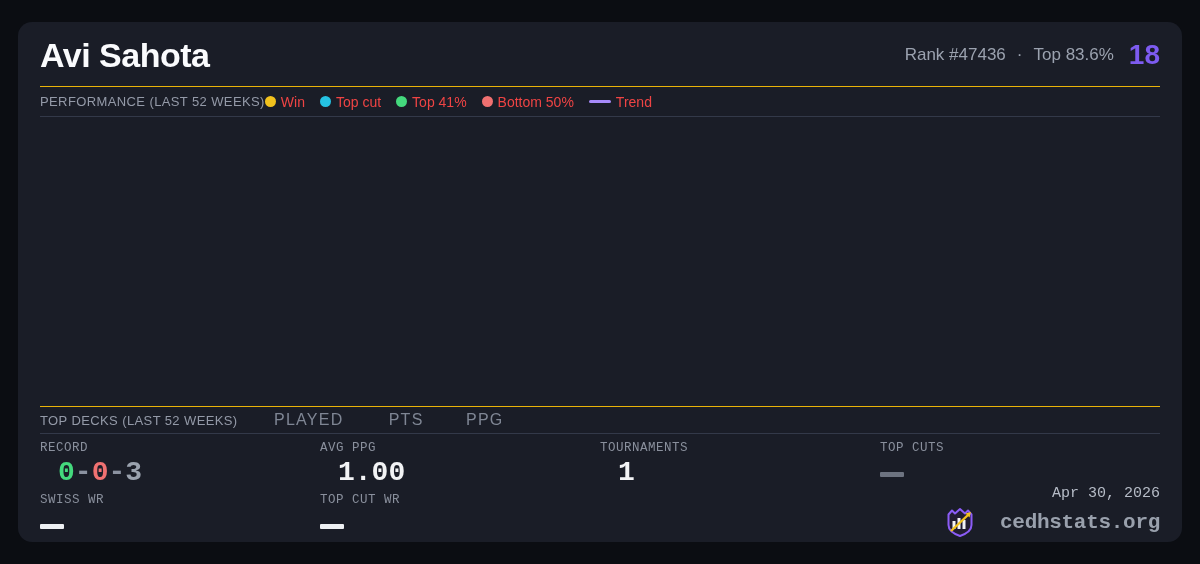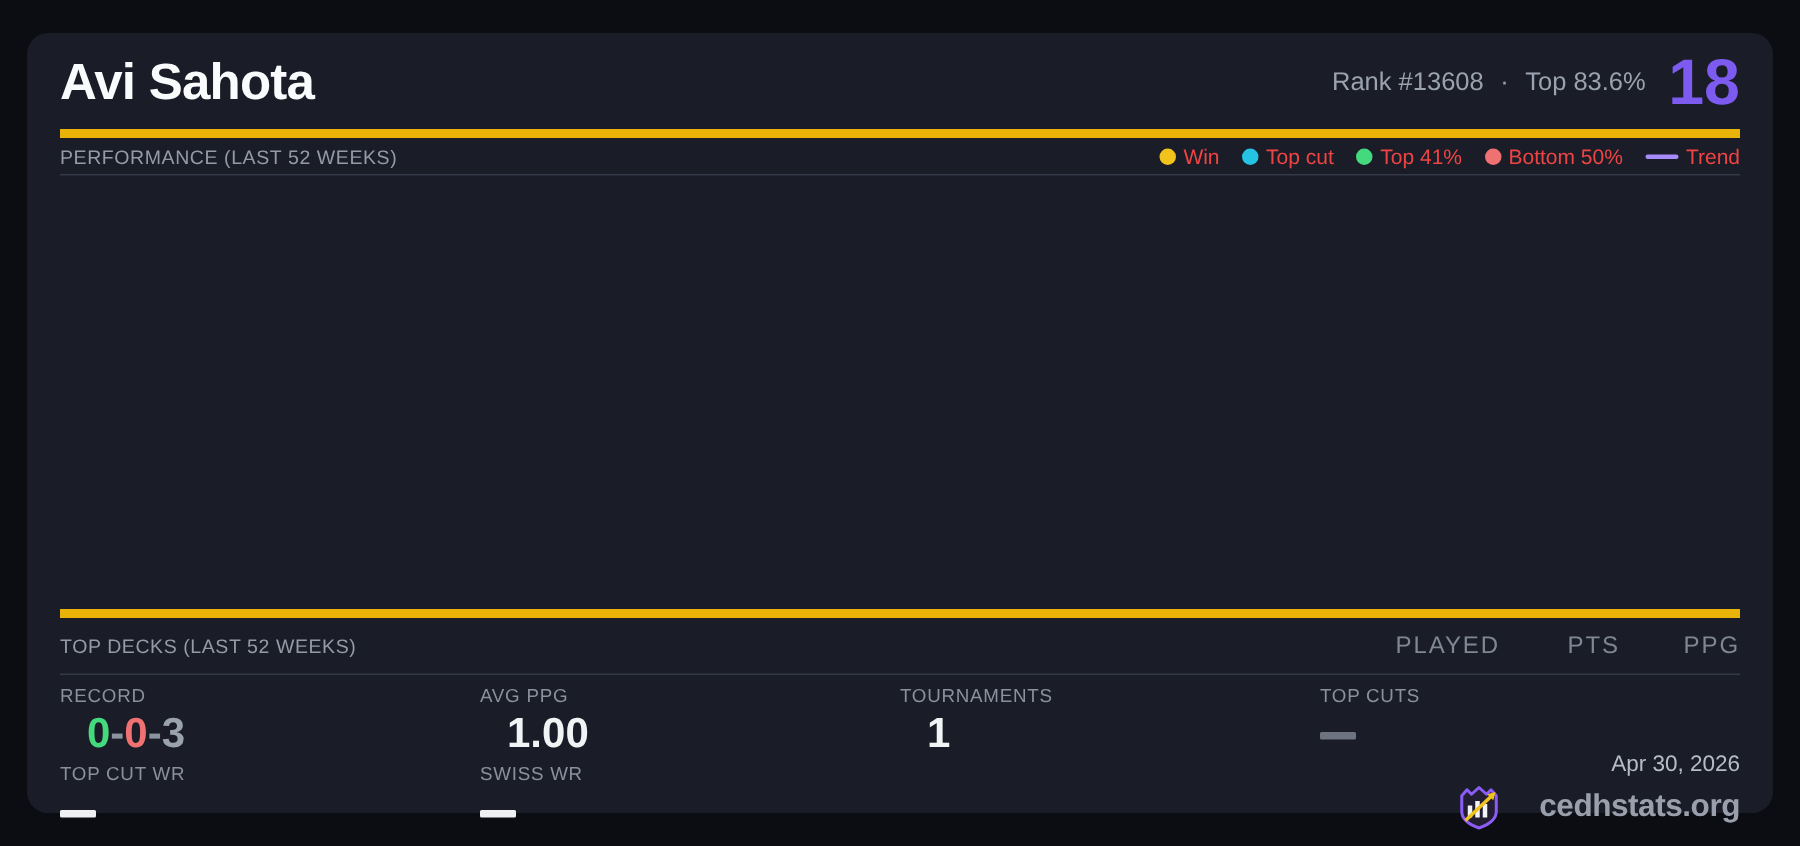--- a/index.html
+++ b/index.html
@@ -100,7 +100,7 @@
   <div class="card-header">
     <h1 class="player-name">Avi Sahota</h1>
     <div class="rank-area">
-      <span class="rank-text">Rank #13608</span>
+      <span class="rank-text">Rank #47436</span>
       <span class="rank-sep">·</span>
       <span class="rank-text">Top 83.6%</span>
       <span class="score-big">18</span>

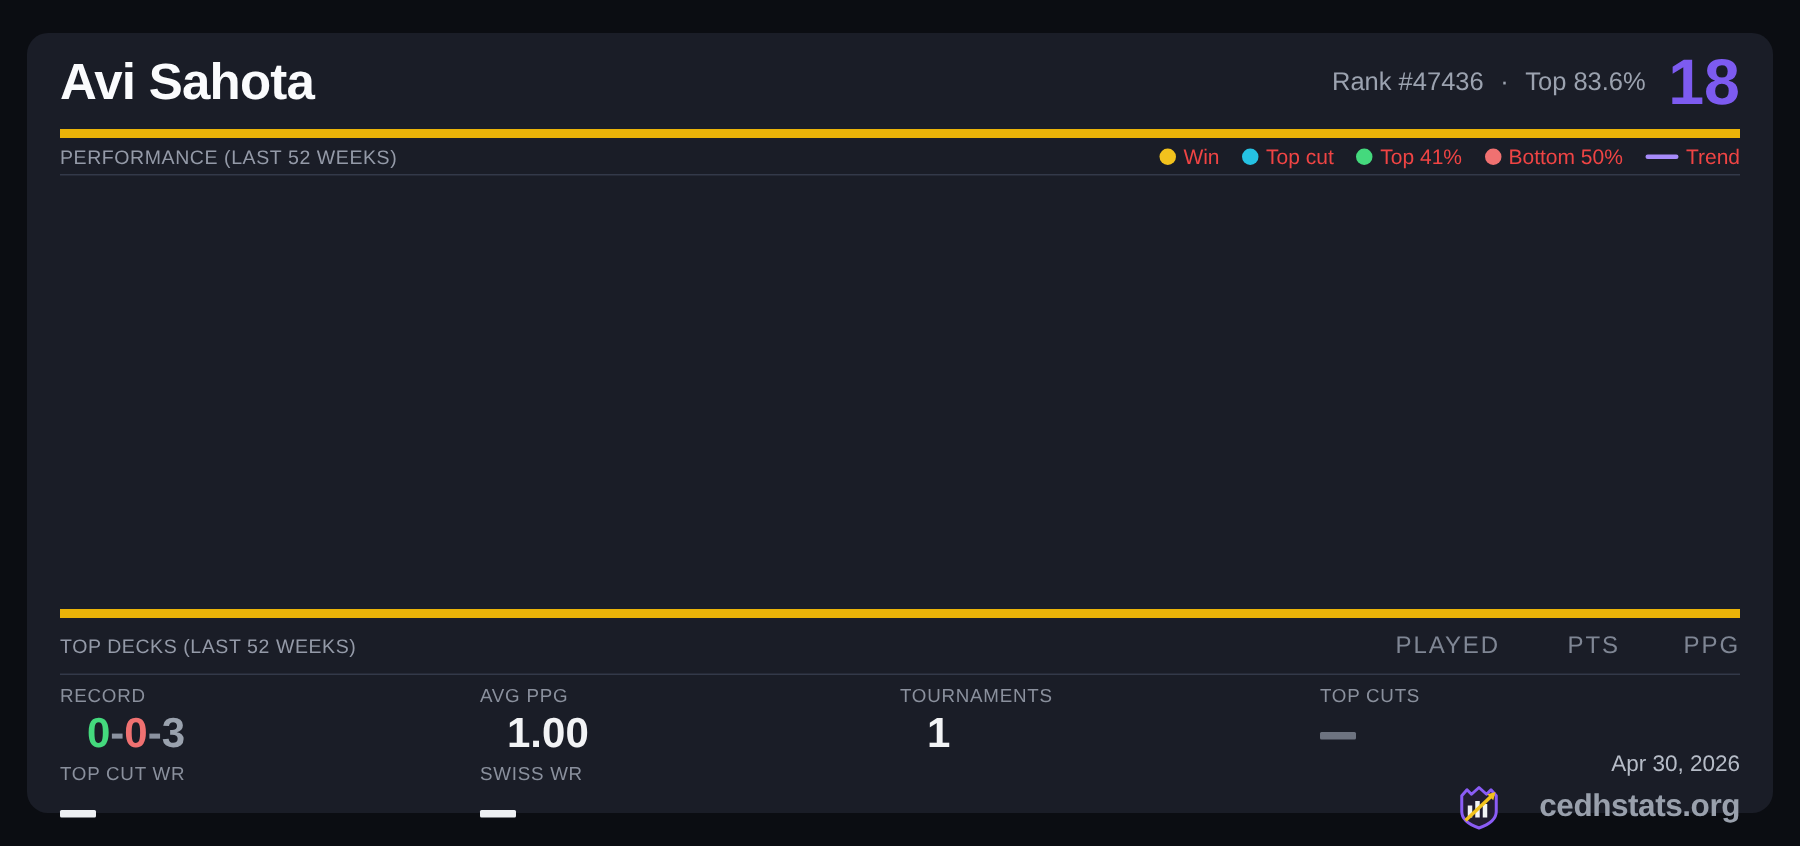--- a/index.html
+++ b/index.html
@@ -32,7 +32,7 @@
   .rank-area { display:flex; align-items:center; gap:9px; }
   .rank-text { font-size:17px; color:#9ba2af; }
   .rank-sep  { font-size:17px; color:#9ba2af; padding:0 2px; }
-  .score-big { font-size:43px; font-weight:800; color:#7d5bf0; line-height:1; margin-left:6px; }
+  .score-big { font-size:28px; font-weight:800; color:#7d5bf0; line-height:1; margin-left:6px; }
 
   
   .section-row {

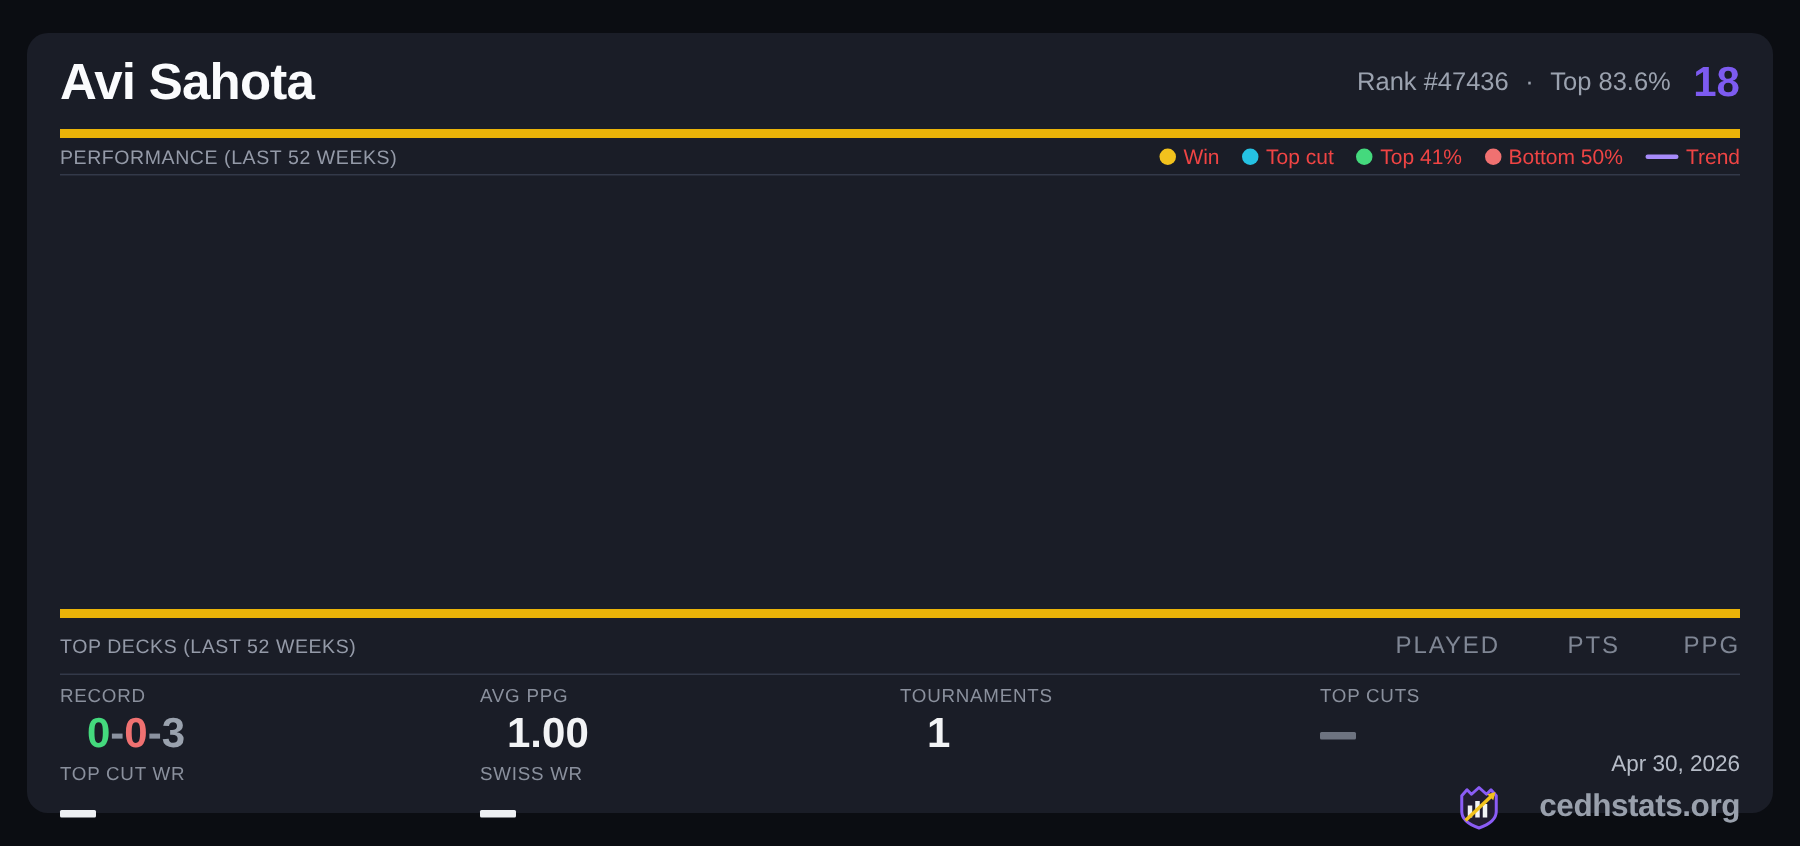--- a/index.html
+++ b/index.html
@@ -36,8 +36,8 @@
 
   
   .section-row {
-    display:flex; justify-content:space-between; align-items:center;
-    border-top:6px solid #eab308;
+    display:flex; justify-content:flex-start; align-items:center;
+    border-top:1px solid #eab308;
     border-bottom:1px solid #333949;
     box-sizing:border-box;
   }

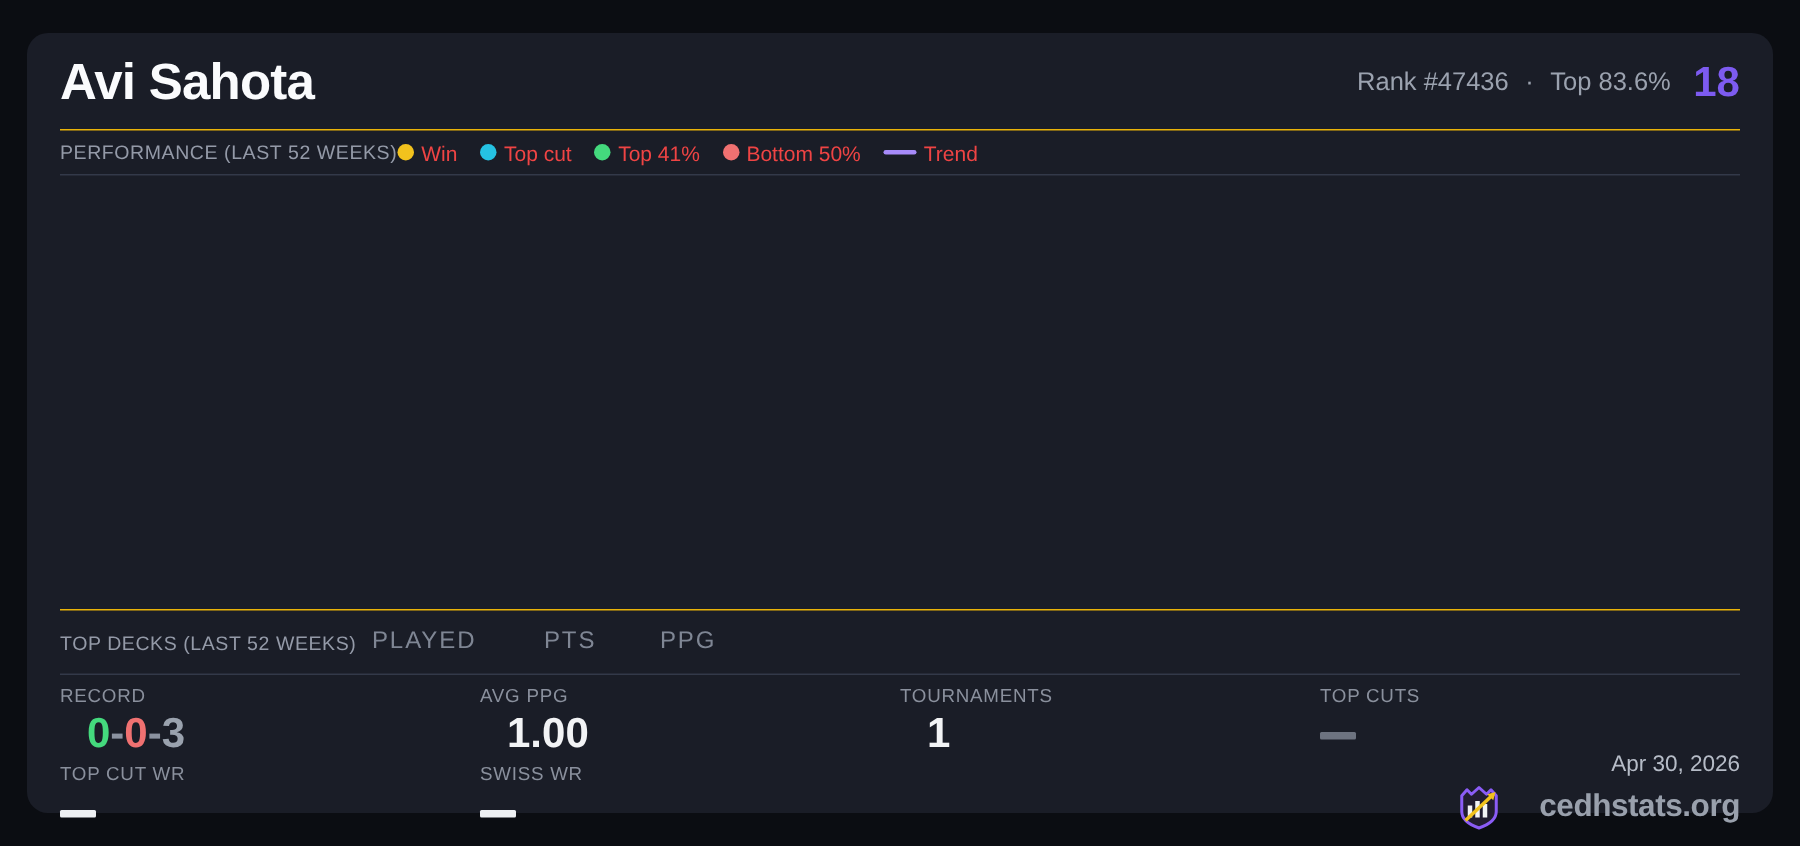--- a/index.html
+++ b/index.html
@@ -42,7 +42,7 @@
     box-sizing:border-box;
   }
   .perf-row  { height:31px; }
-  .decks-row { height:44px; }
+  .decks-row { height:28px;gap:26px; }
   .section-title {
     font-size:13px; color:#949aa8; letter-spacing:0.03em;
   }

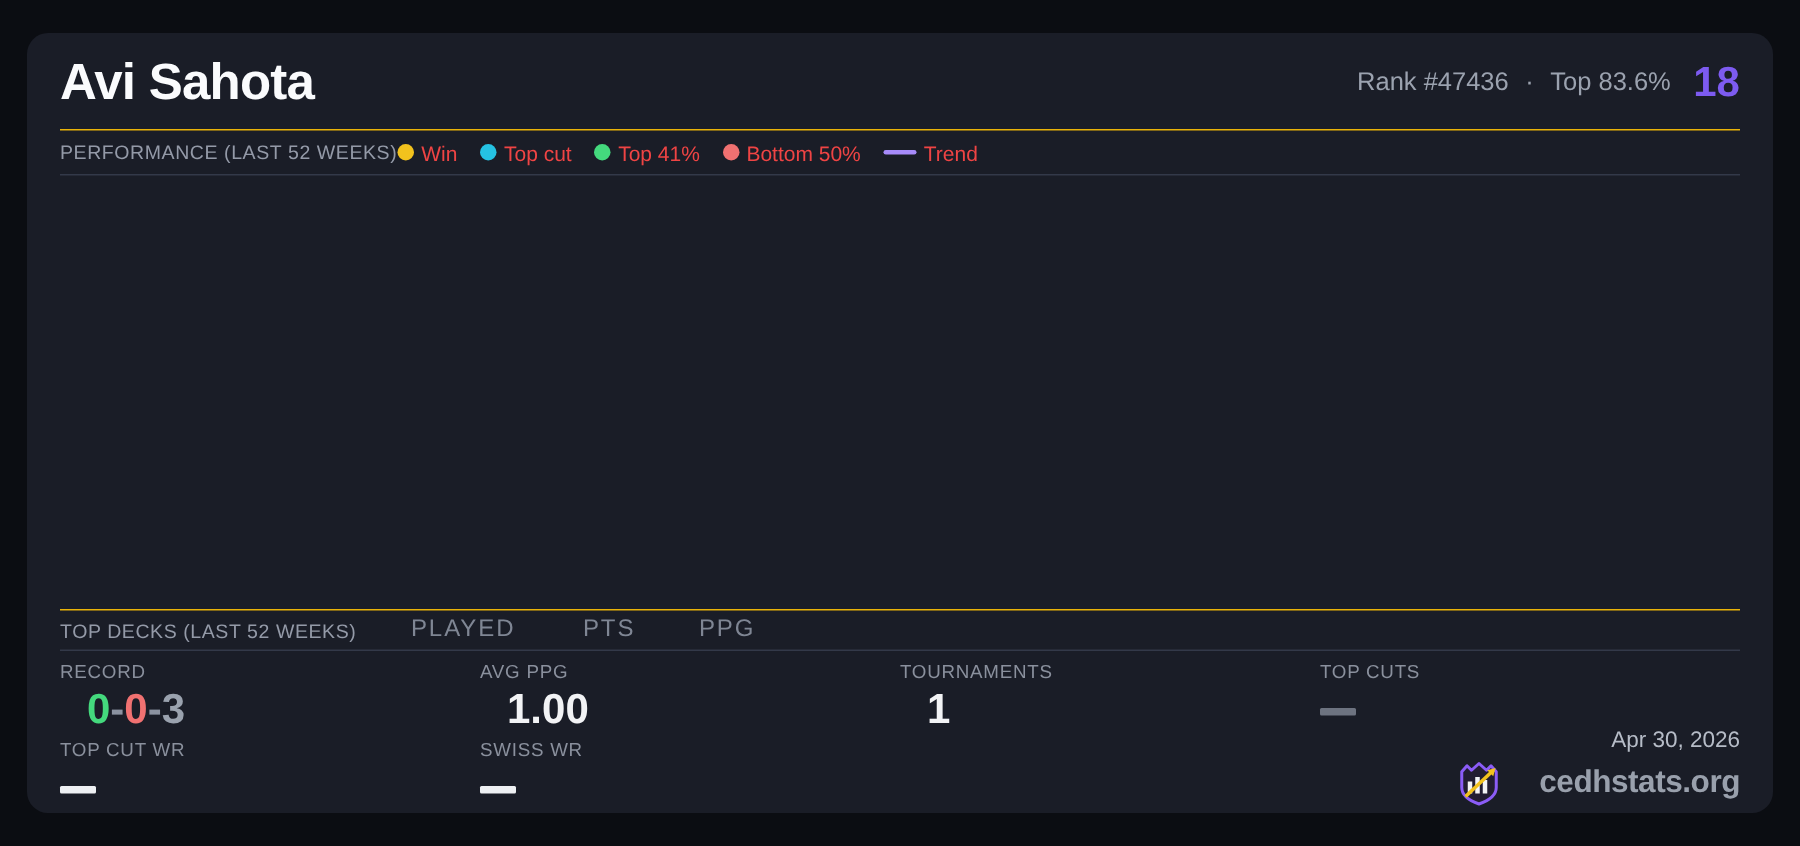--- a/index.html
+++ b/index.html
@@ -68,6 +68,7 @@
     grid-template-columns:repeat(4,1fr);
     grid-template-rows:52px 56px;
     padding-top:7px;
+    font-family:Liberation Mono, monospace;
   }
   .stat-label { font-size:12.5px; color:#8a909d; letter-spacing:0.04em; }
   .stat-value { font-size:28px; font-weight:700; color:#f2f3f5; margin-top:3px; line-height:1.1;margin-left:18px; }

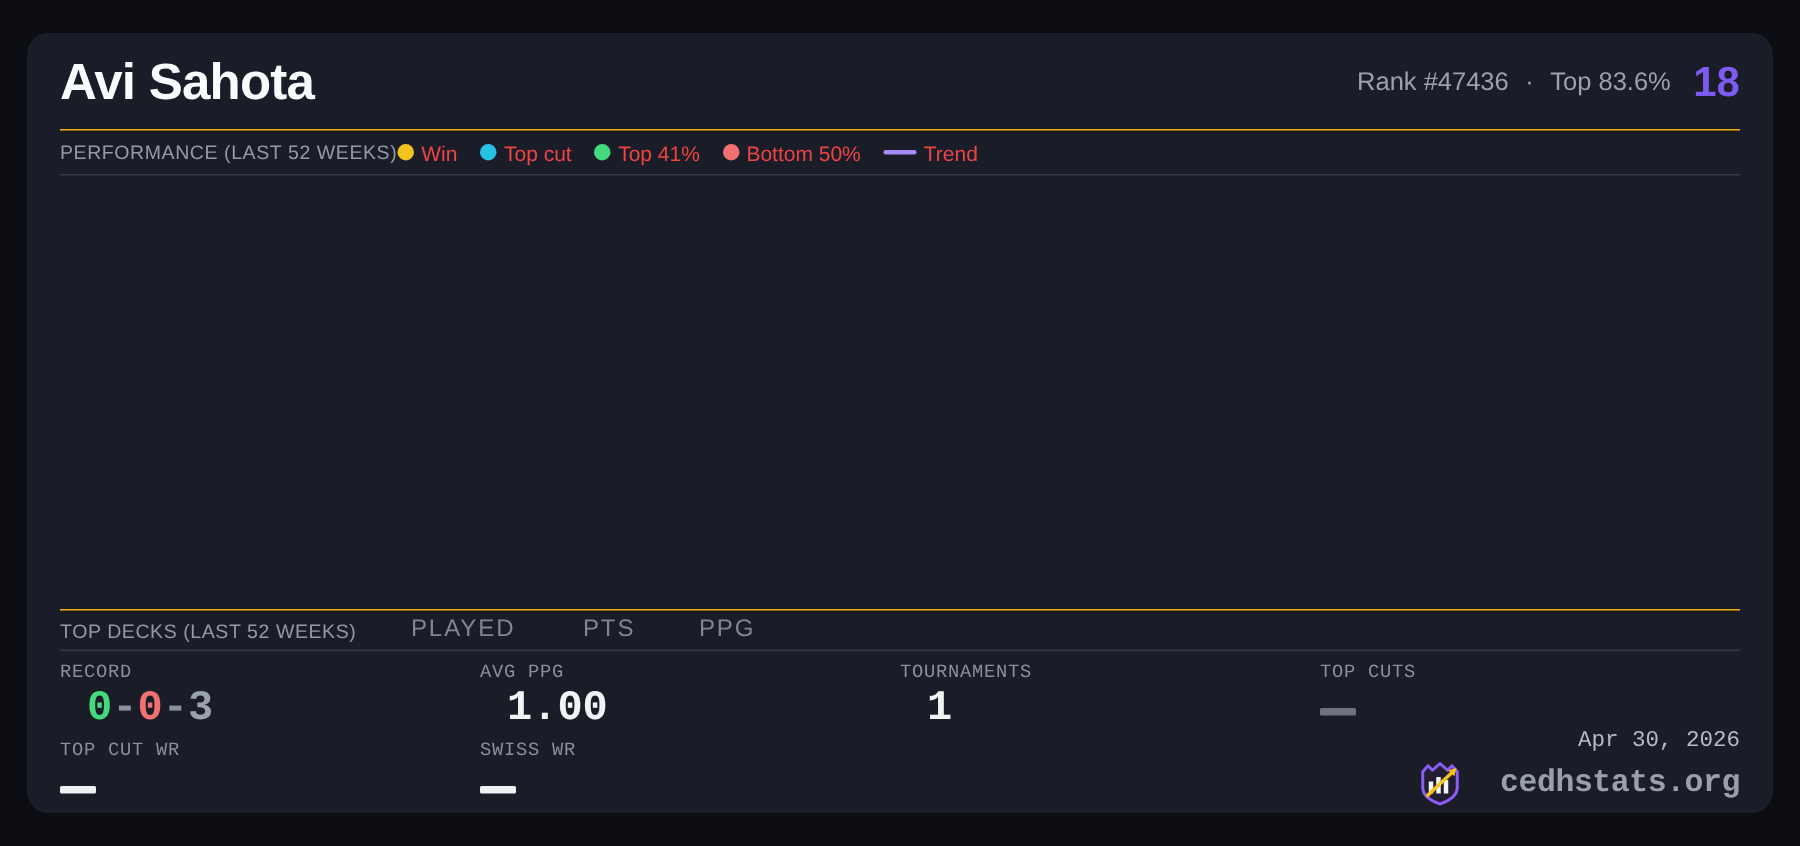--- a/index.html
+++ b/index.html
@@ -171,12 +171,12 @@
     </div>
 
     <div class="stat">
+      <div class="stat-label">SWISS WR</div>
+      <div class="dash dash-white" aria-label="—"></div>
+    </div>
+
+    <div class="stat">
       <div class="stat-label">TOP CUT WR</div>
-      <div class="dash dash-white" aria-label="—"></div>
-    </div>
-
-    <div class="stat">
-      <div class="stat-label">SWISS WR</div>
       <div class="dash dash-white" aria-label="—"></div>
     </div>
 

